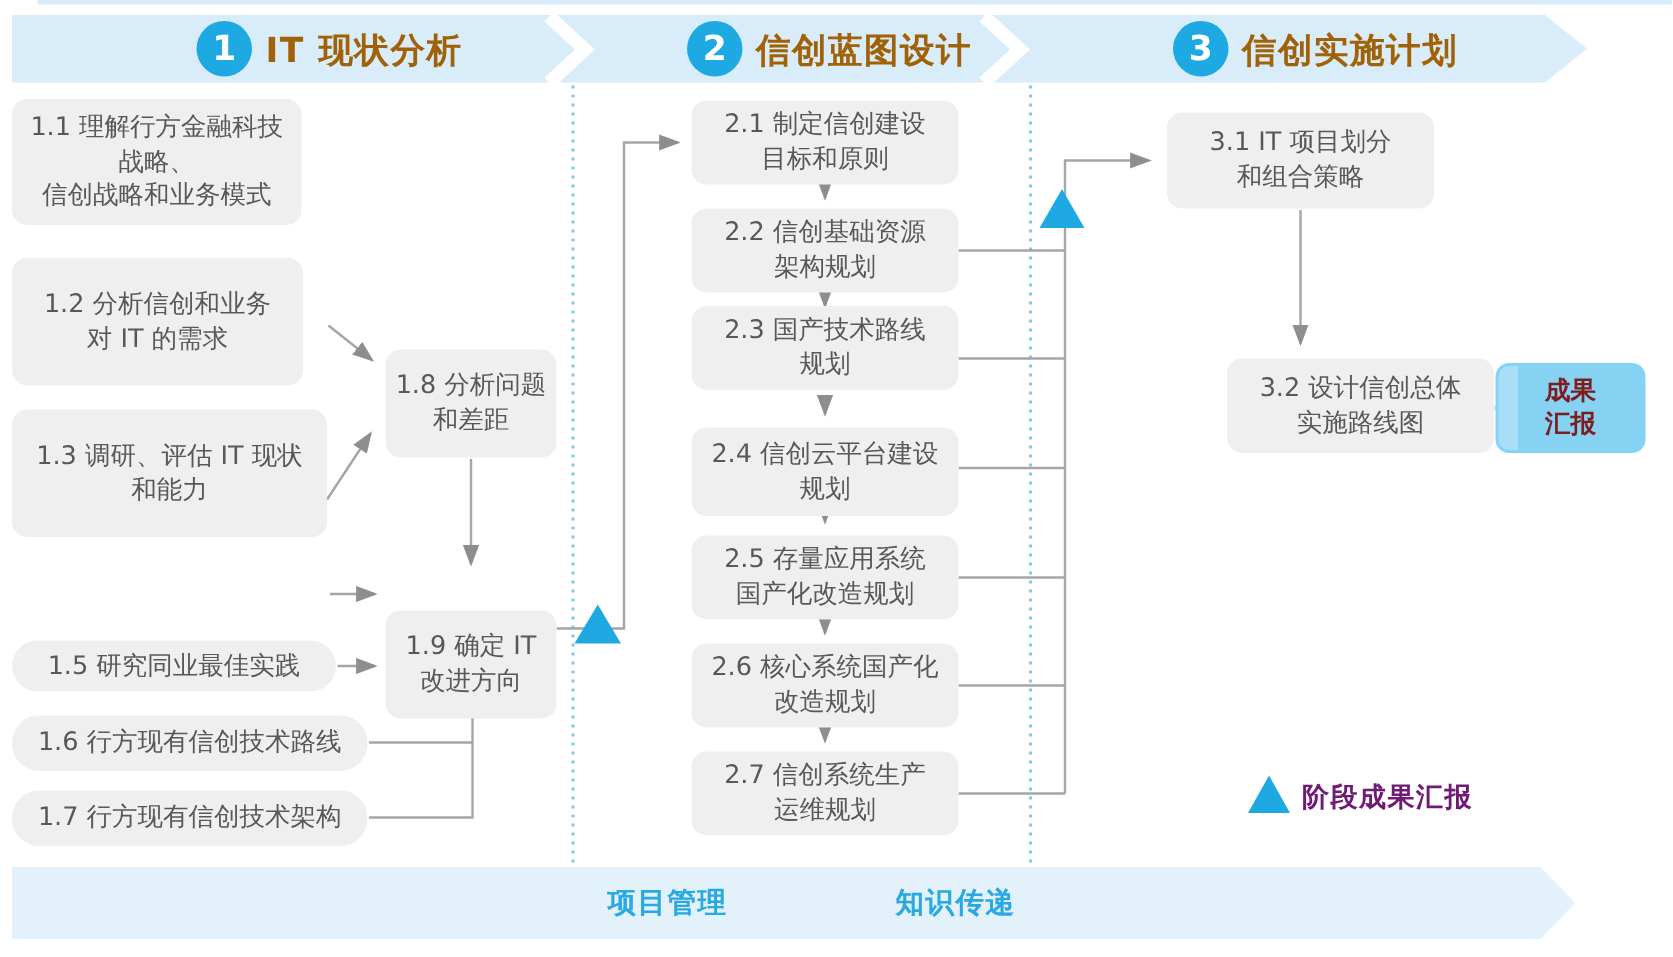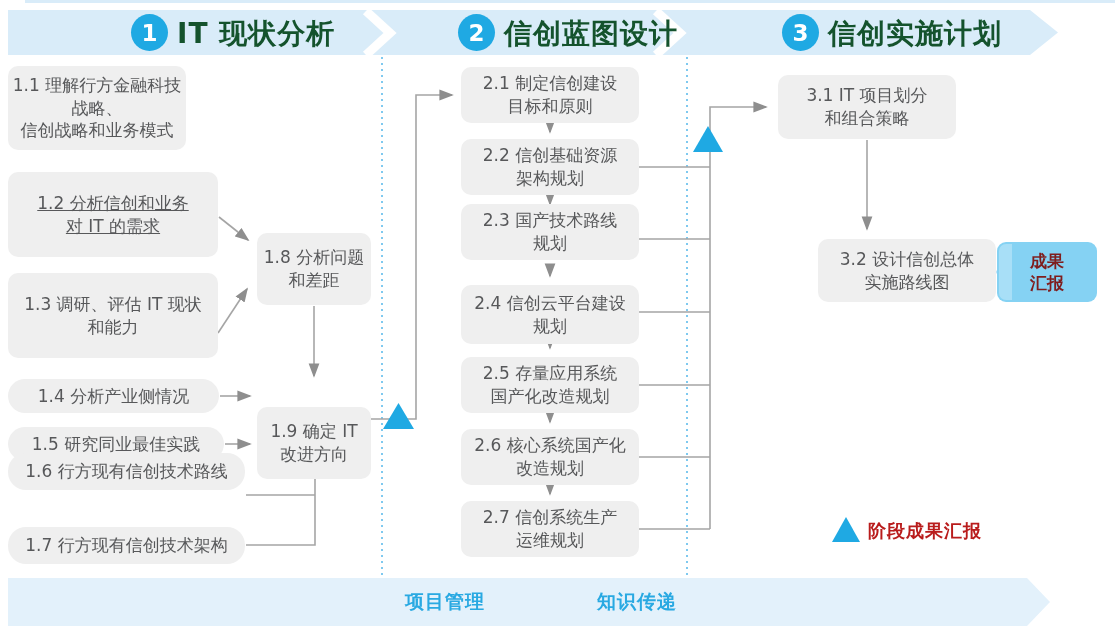--- a/index.html
+++ b/index.html
@@ -17,7 +17,7 @@
   }
   .phase-title {
     position:absolute; top:12px; height:43px; display:flex; align-items:center;
-    color:#14532d; font-weight:bold; font-size:28px; letter-spacing:1px;
+    color:#a16207; font-weight:bold; font-size:23px; letter-spacing:1px;
   }
 
   

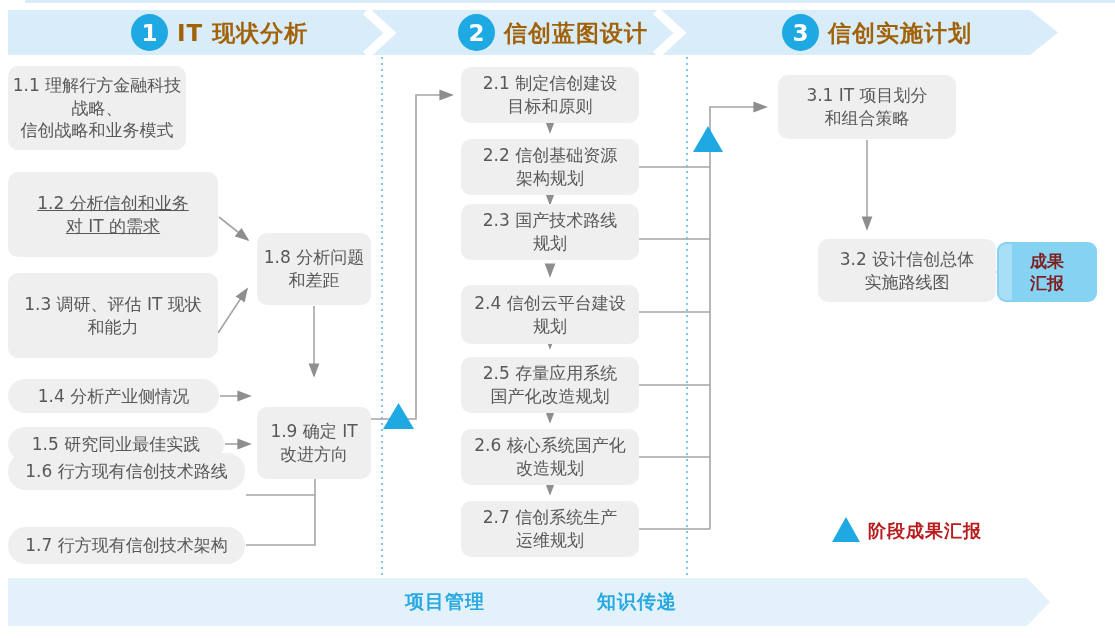--- a/index.html
+++ b/index.html
@@ -125,7 +125,7 @@
   <div class="phase-num" style="left:782px;">3</div>
   <div class="phase-title" style="left:828px;">信创实施计划</div>
 
-  <div class="box" style="left:8px; top:66px; width:178px; height:84px;">1.1 理解行方金融科技战略、
+  <div class="box" style="left:8px; top:66px; width:193px; height:84px;">1.1 理解行方金融科技战略、
 信创战略和业务模式</div>
   <div class="box" style="left:8px; top:172px; width:210px; height:85px;text-decoration:underline;">1.2 分析信创和业务
 对 IT 的需求</div>

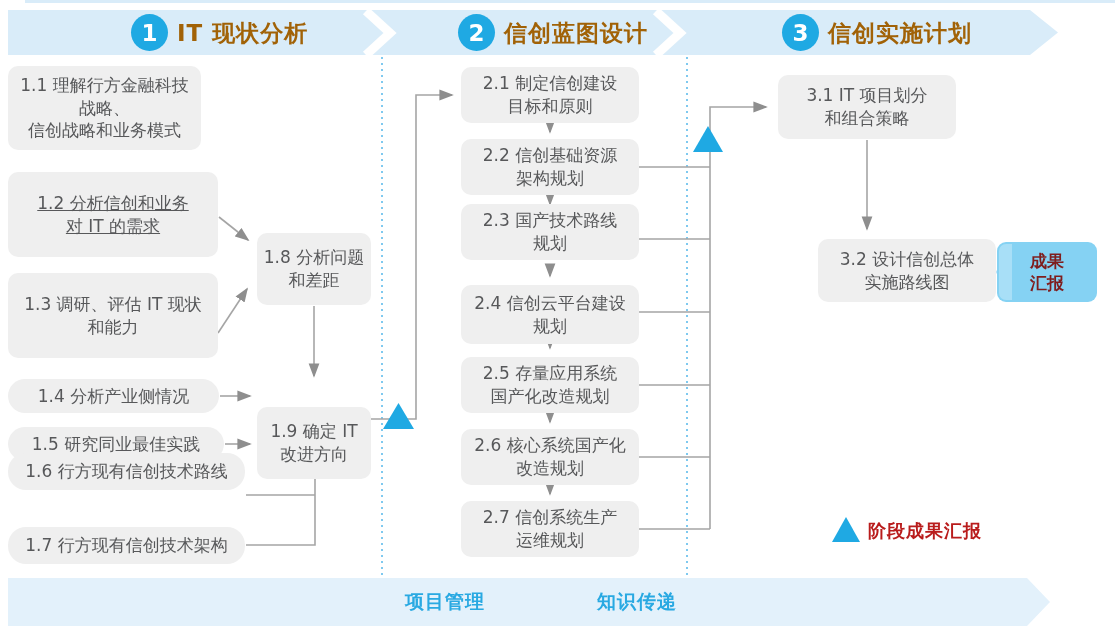--- a/index.html
+++ b/index.html
@@ -127,7 +127,7 @@
 
   <div class="box" style="left:8px; top:66px; width:193px; height:84px;">1.1 理解行方金融科技战略、
 信创战略和业务模式</div>
-  <div class="box" style="left:8px; top:172px; width:210px; height:85px;text-decoration:underline;">1.2 分析信创和业务
+  <div class="box" style="left:8px; top:172px; width:194px; height:85px;">1.2 分析信创和业务
 对 IT 的需求</div>
   <div class="box" style="left:8px; top:273px; width:210px; height:85px;">1.3 调研、评估 IT 现状
 和能力</div>

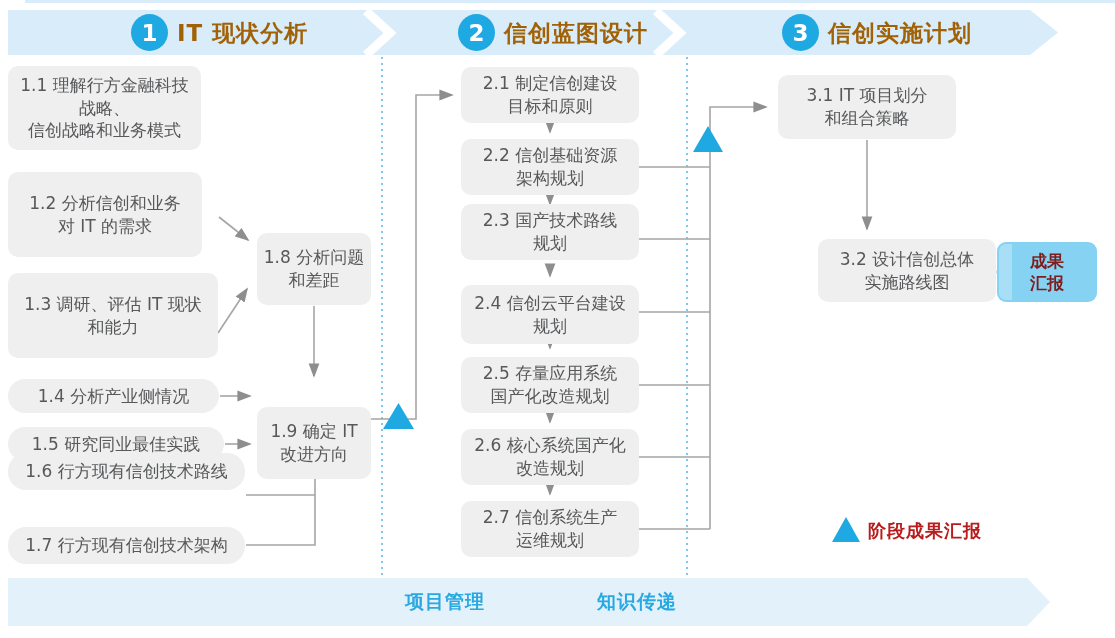--- a/index.html
+++ b/index.html
@@ -131,7 +131,6 @@
 对 IT 的需求</div>
   <div class="box" style="left:8px; top:273px; width:210px; height:85px;">1.3 调研、评估 IT 现状
 和能力</div>
-  <div class="box pill" style="left:8px; top:379px; width:211px; height:34px;">1.4 分析产业侧情况</div>
   <div class="box pill" style="left:8px; top:427px; width:216px; height:34px;">1.5 研究同业最佳实践</div>
   <div class="box pill" style="left:8px; top:453px; width:237px; height:37px;">1.6 行方现有信创技术路线</div>
   <div class="box pill" style="left:8px; top:527px; width:237px; height:37px;">1.7 行方现有信创技术架构</div>

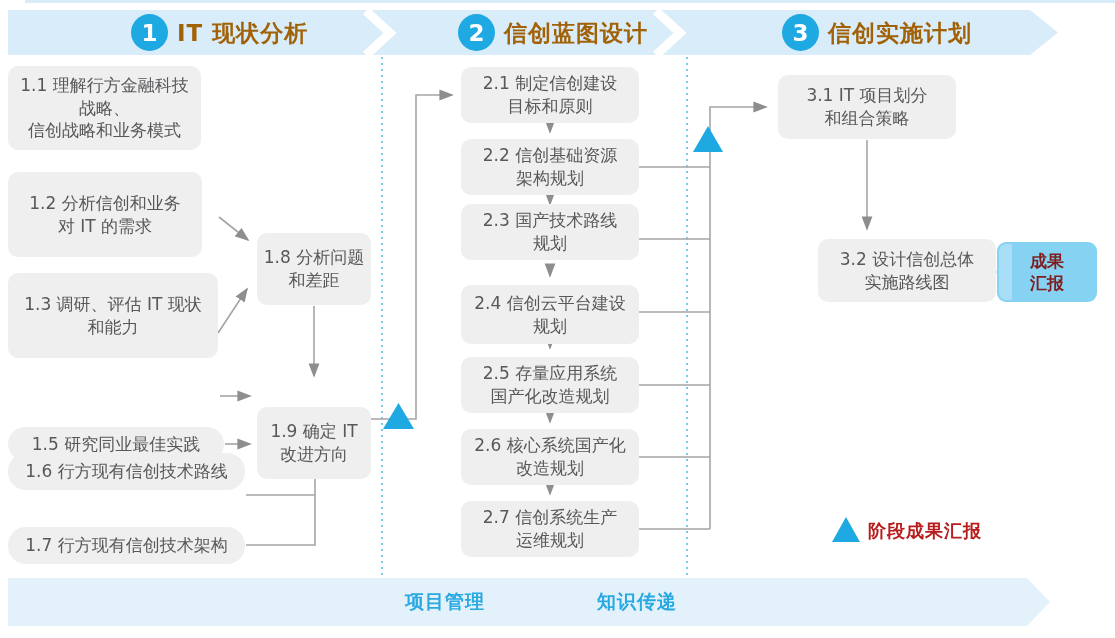--- a/index.html
+++ b/index.html
@@ -132,7 +132,7 @@
   <div class="box" style="left:8px; top:273px; width:210px; height:85px;">1.3 调研、评估 IT 现状
 和能力</div>
   <div class="box pill" style="left:8px; top:427px; width:216px; height:34px;">1.5 研究同业最佳实践</div>
-  <div class="box pill" style="left:8px; top:453px; width:237px; height:37px;">1.6 行方现有信创技术路线</div>
+  <div class="box pill" style="left:8px; top:477px; width:237px; height:37px;">1.6 行方现有信创技术路线</div>
   <div class="box pill" style="left:8px; top:527px; width:237px; height:37px;">1.7 行方现有信创技术架构</div>
   <div class="box" style="left:257px; top:233px; width:114px; height:72px;">1.8 分析问题
 和差距</div>

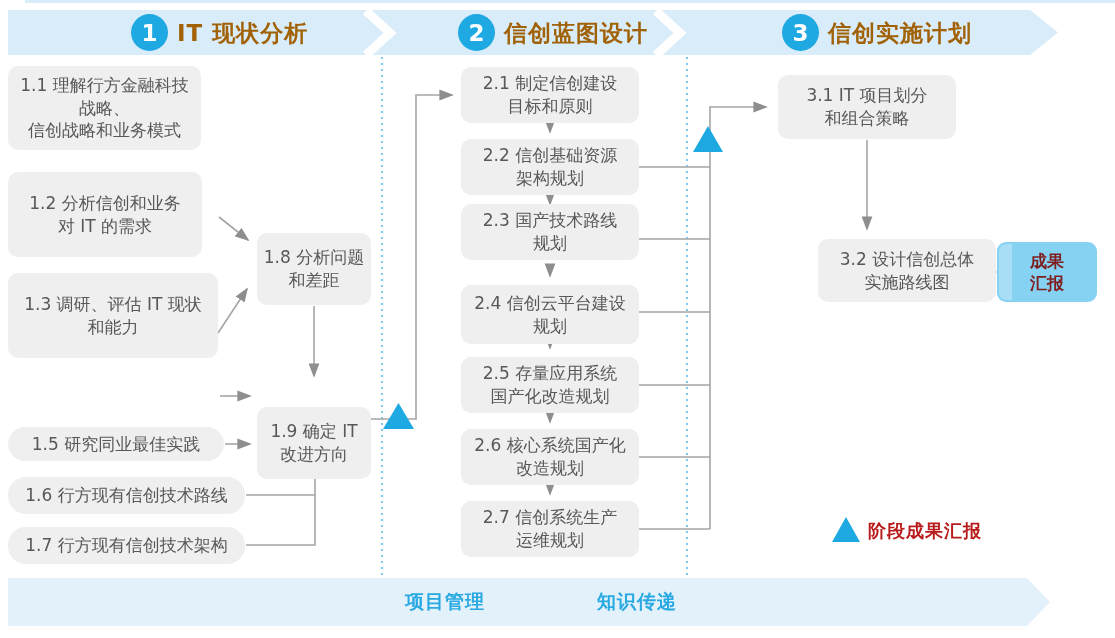--- a/index.html
+++ b/index.html
@@ -49,7 +49,7 @@
 
   .legend-label {
     position:absolute; left:868px; top:518px; height:26px; display:flex; align-items:center;
-    color:#b91c1c; font-weight:bold; font-size:18px; letter-spacing:1px;
+    color:#701a75; font-weight:bold; font-size:18px; letter-spacing:1px;
   }
 </style>
 </head>

